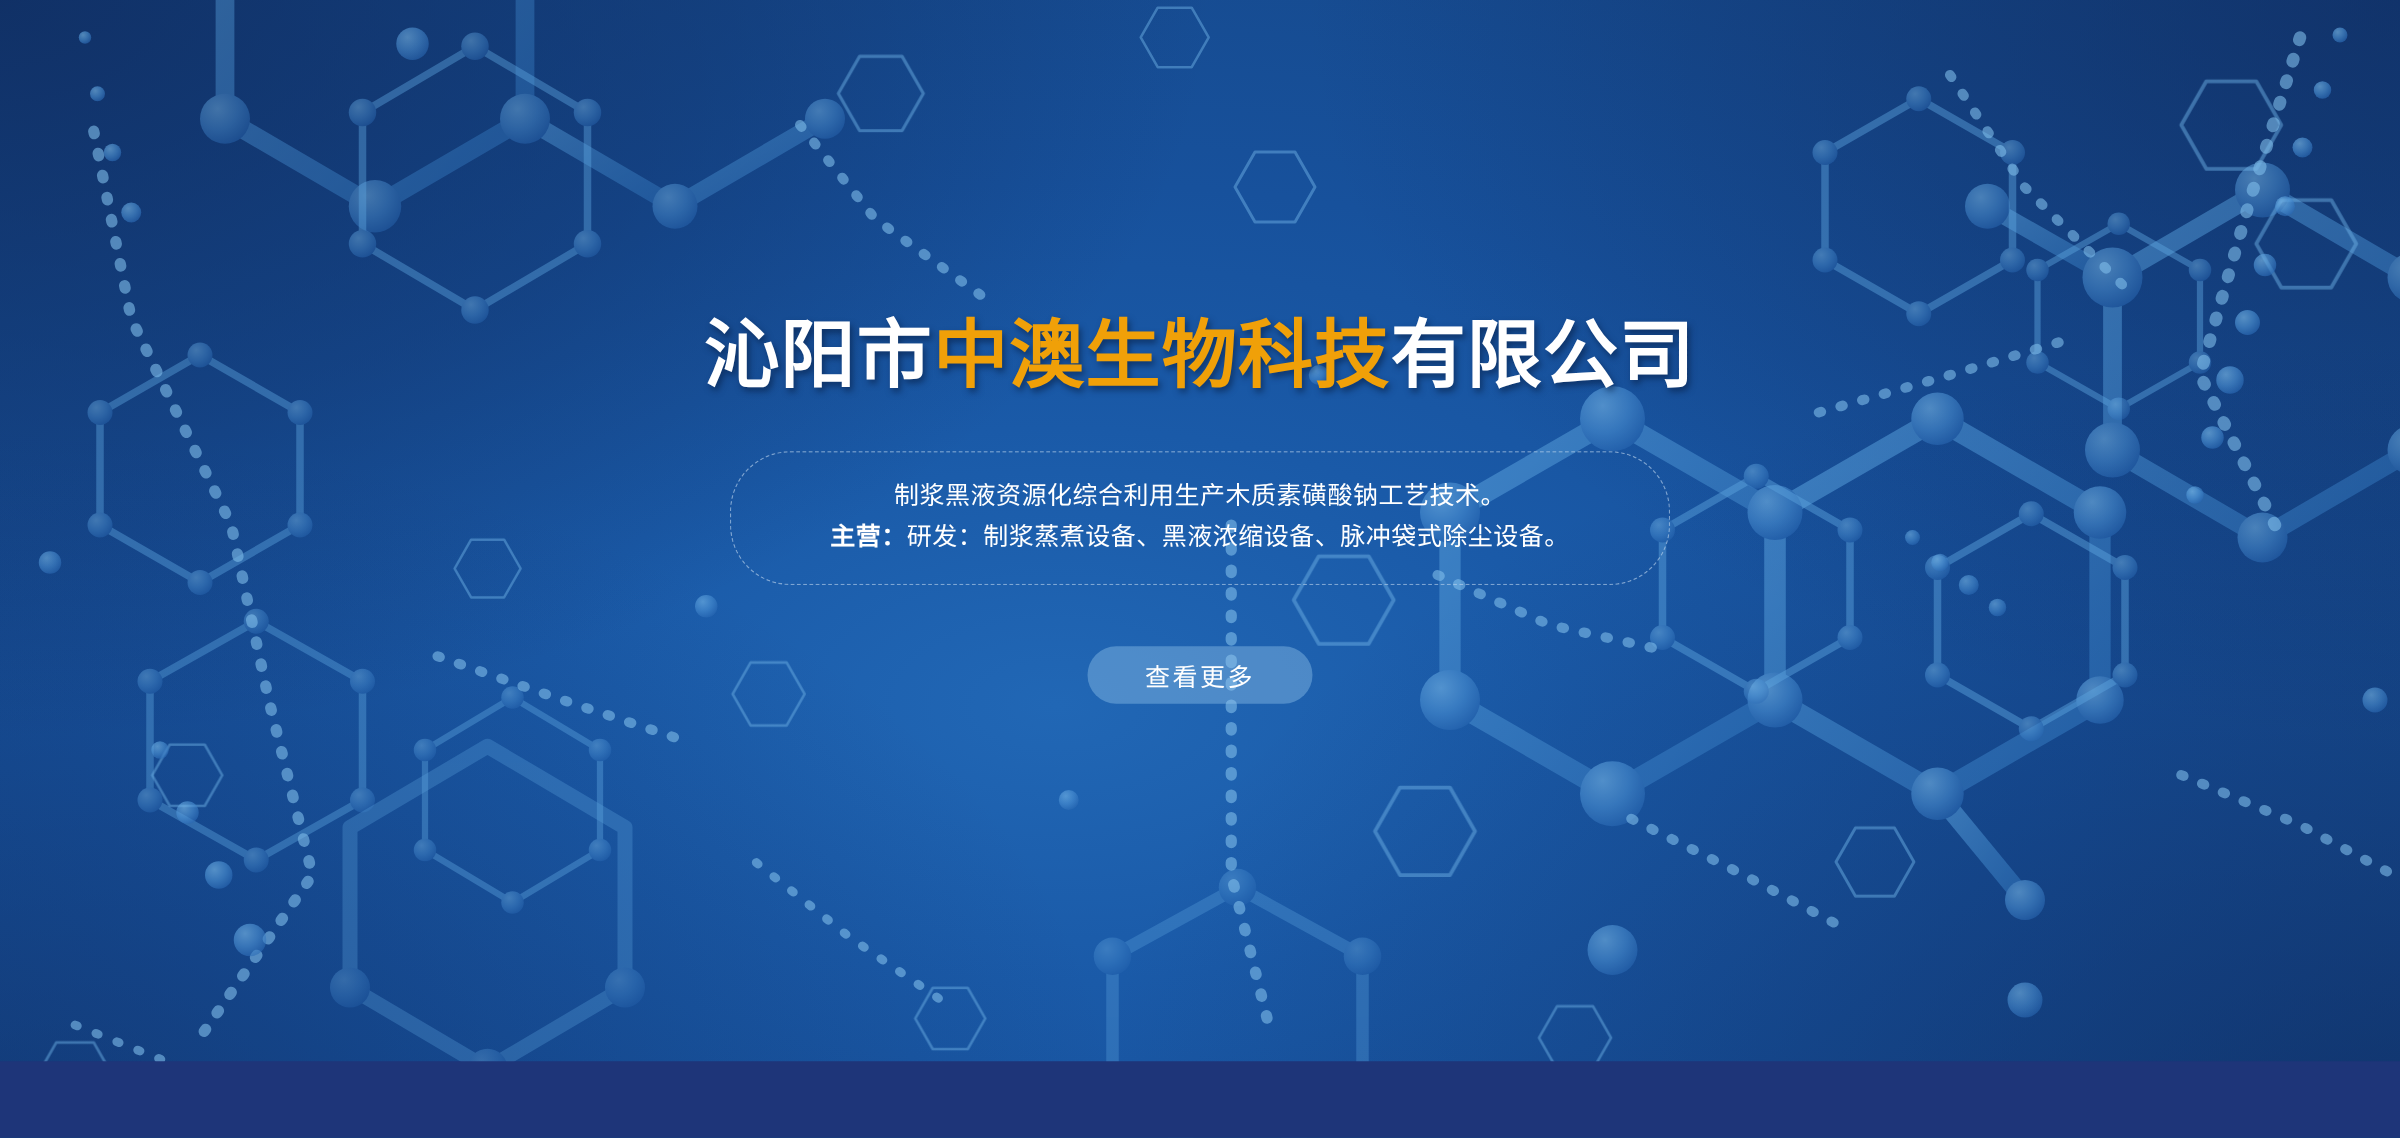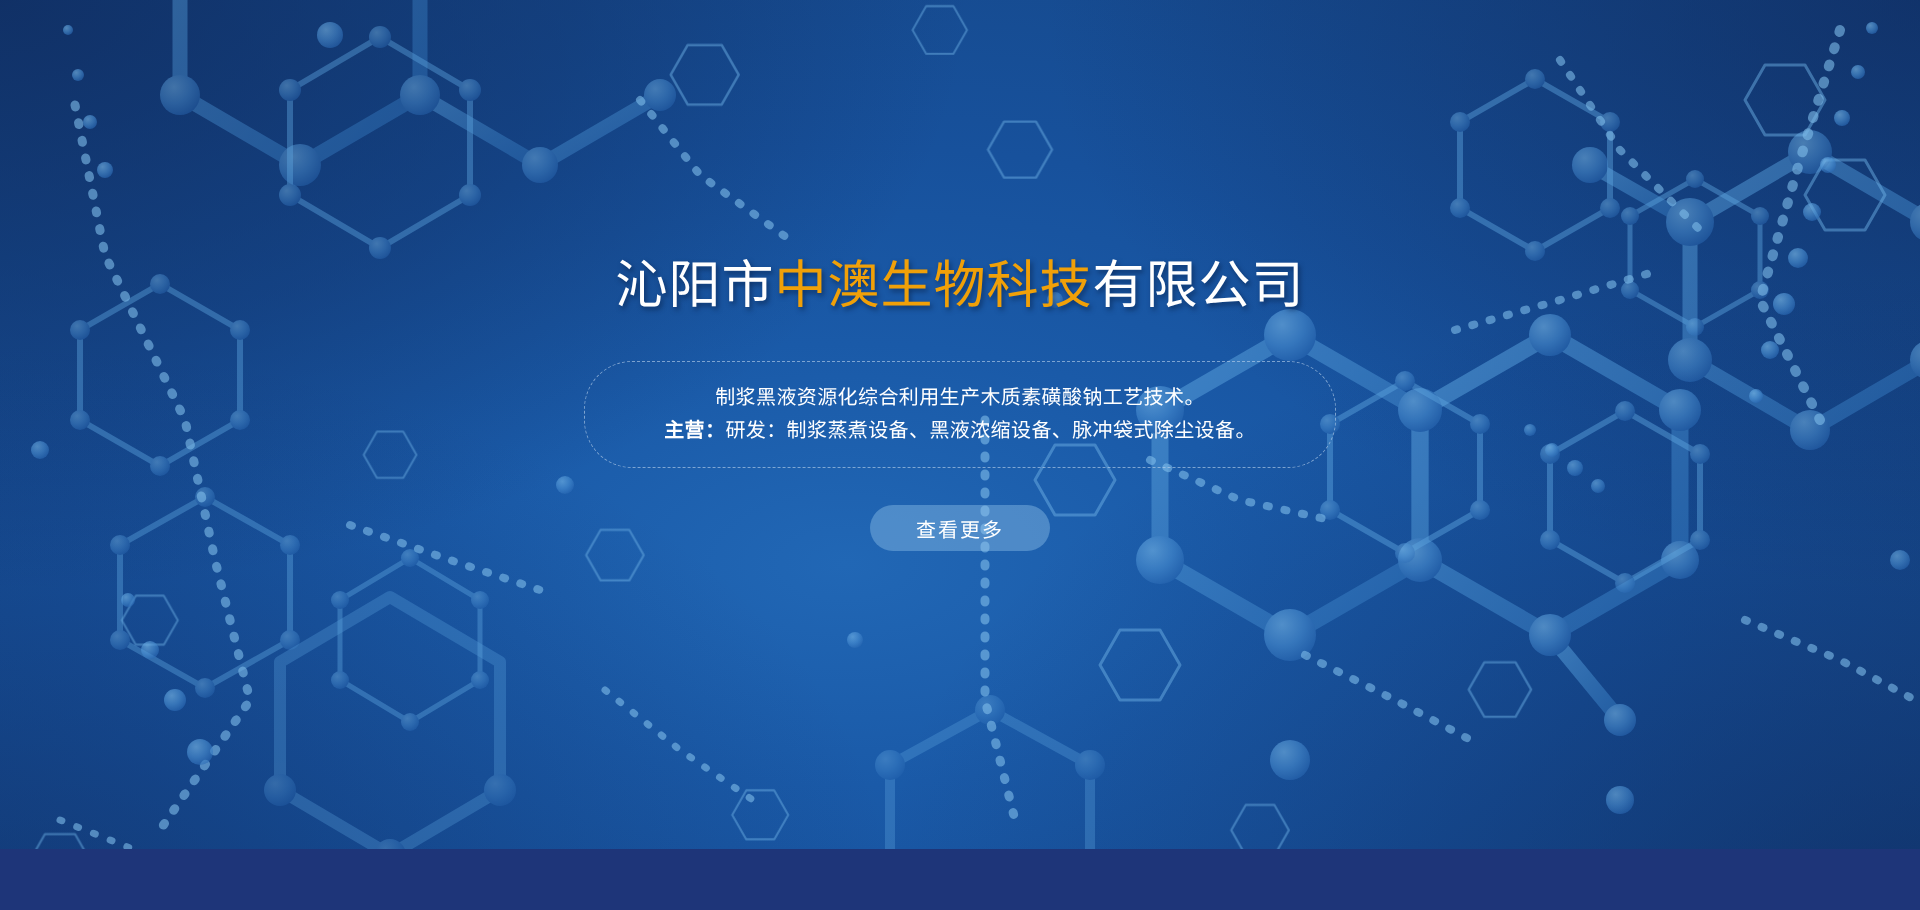--- a/index.html
+++ b/index.html
@@ -63,9 +63,9 @@
 
   .title{
     margin-top:243px;
-    font-size:52px;
+    font-size:60px;
     line-height:84px;
-    font-weight:normal;
+    font-weight:bold;
     letter-spacing:1px;
     white-space:nowrap;
     color:#ffffff;

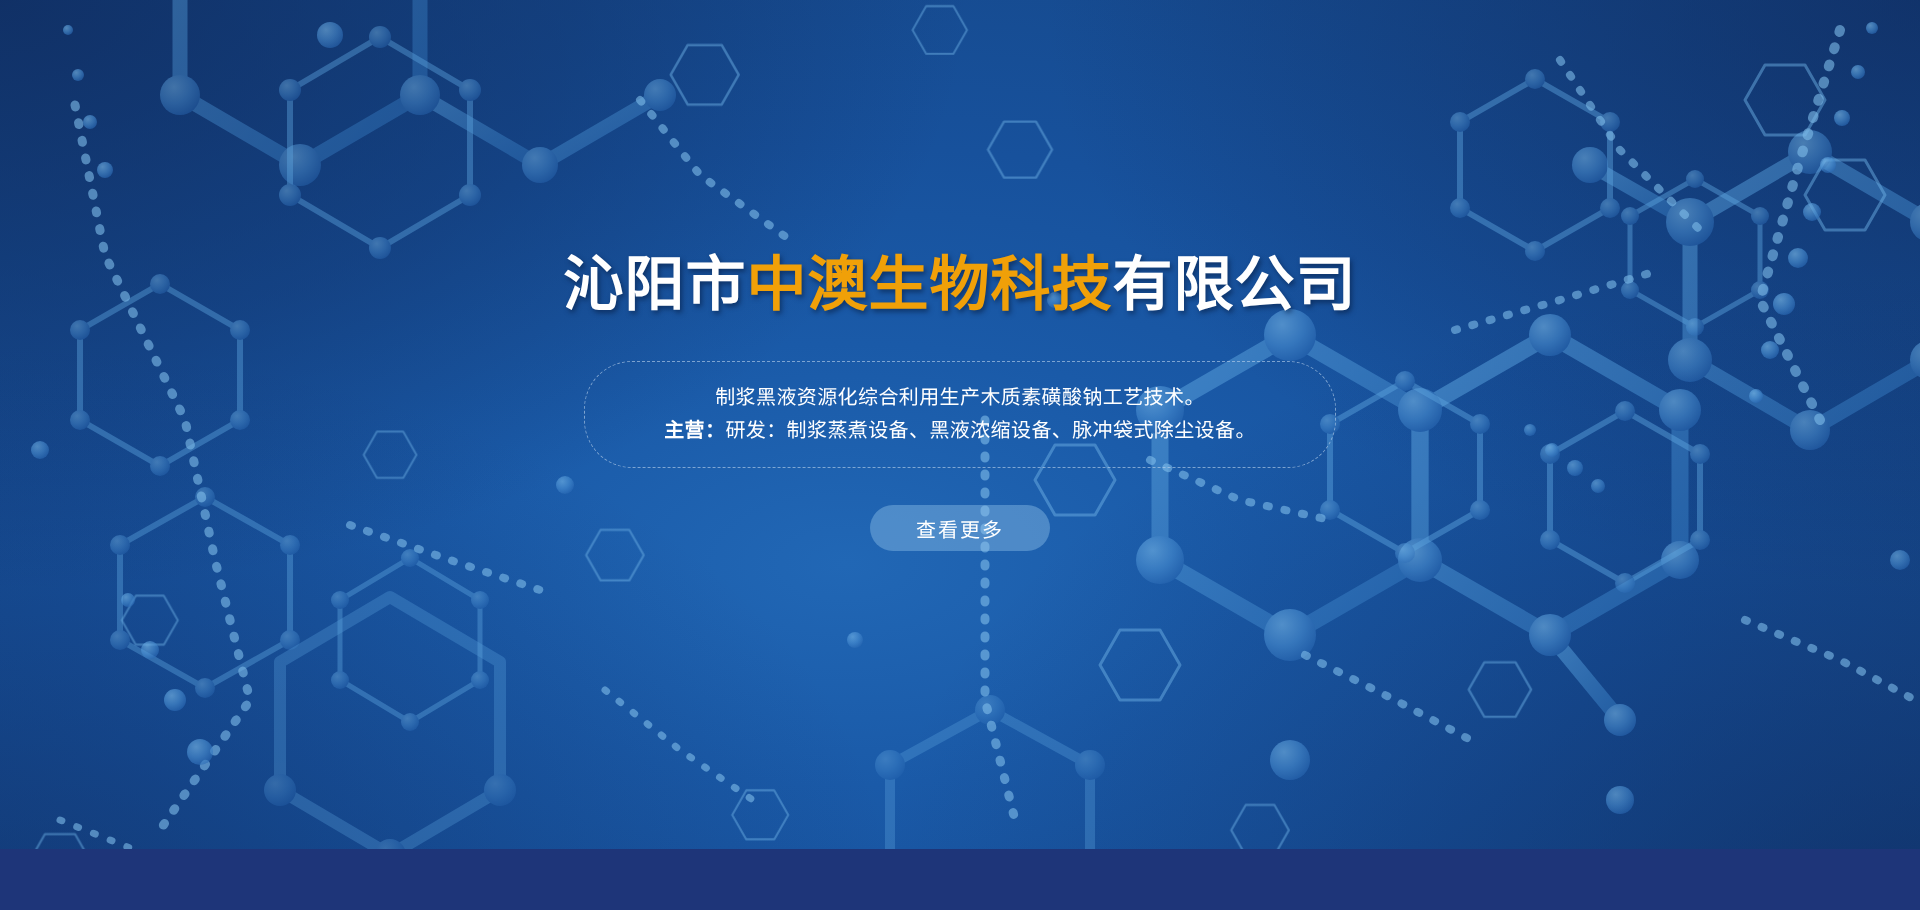--- a/index.html
+++ b/index.html
@@ -91,7 +91,7 @@
   .subtitle-line .lead{ font-weight:bold; }
 
   .more-btn{
-    margin-top:37px;
+    margin-top:49px;
     width:180px; height:46px;
     border:none;
     border-radius:23px;

